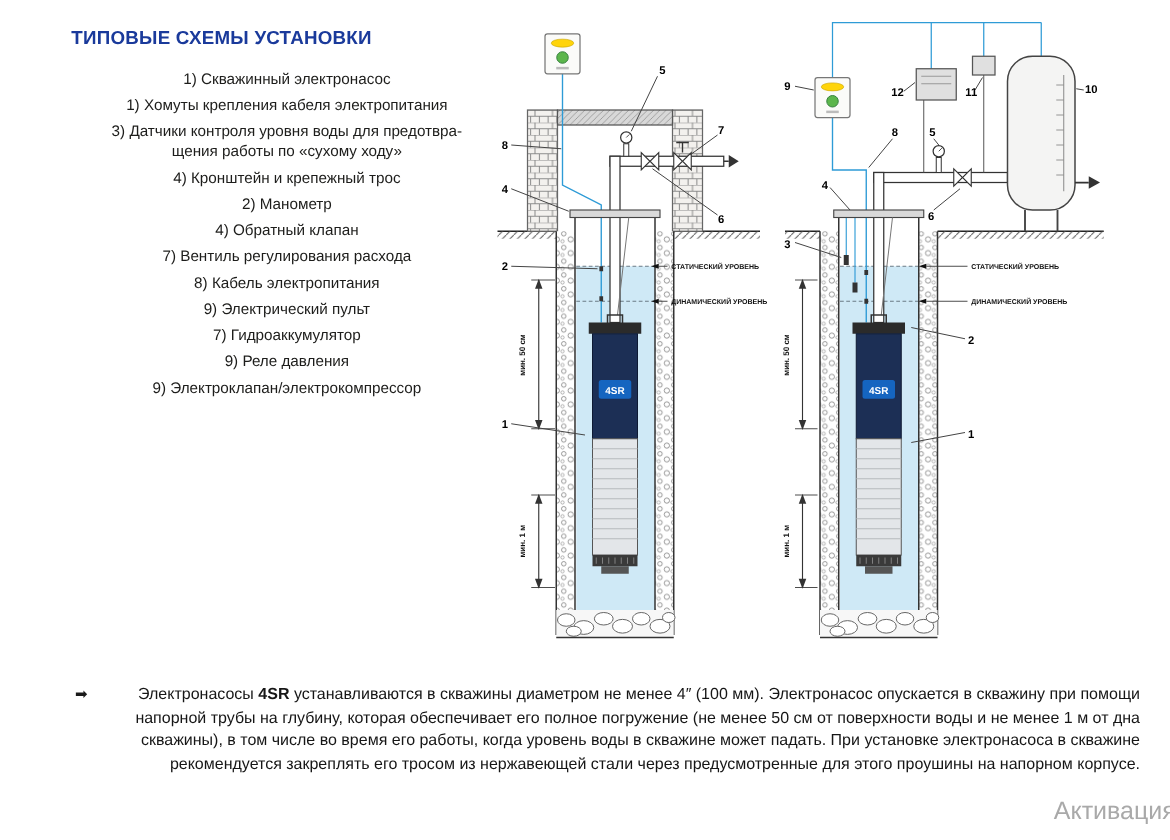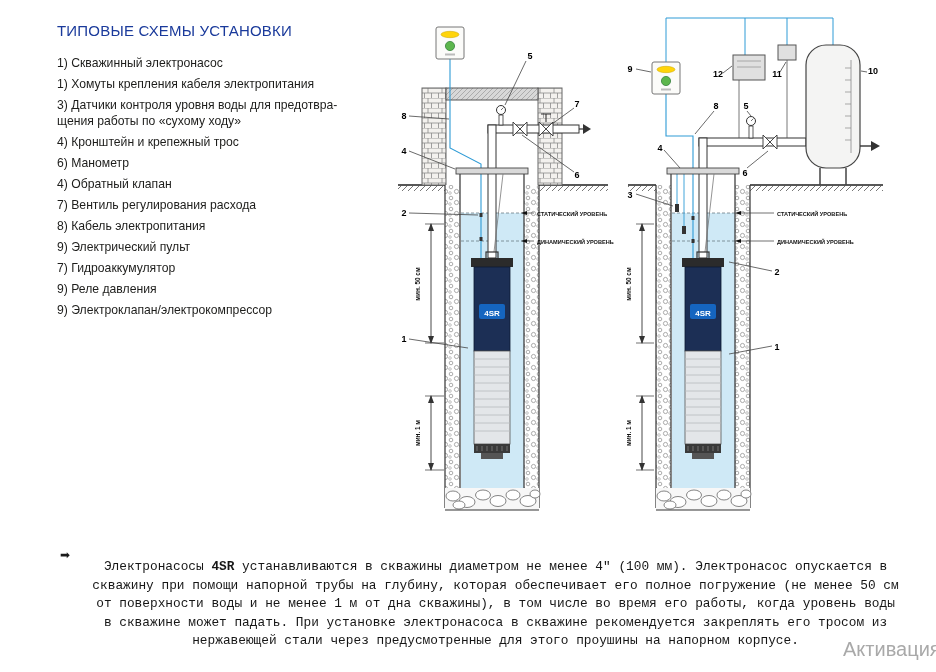--- a/index.html
+++ b/index.html
@@ -9,7 +9,7 @@
   }
   .title{
     position:absolute;left:57px;top:22px;margin:0;
-    font-size:15px;font-weight:normal;color:#1a3a9b;letter-spacing:.2px;
+    font-size:15px;font-weight:bold;color:#1a3a9b;letter-spacing:.2px;
   }
   .legend{position:absolute;left:57px;top:55px;width:345px;}
   .legend-item{

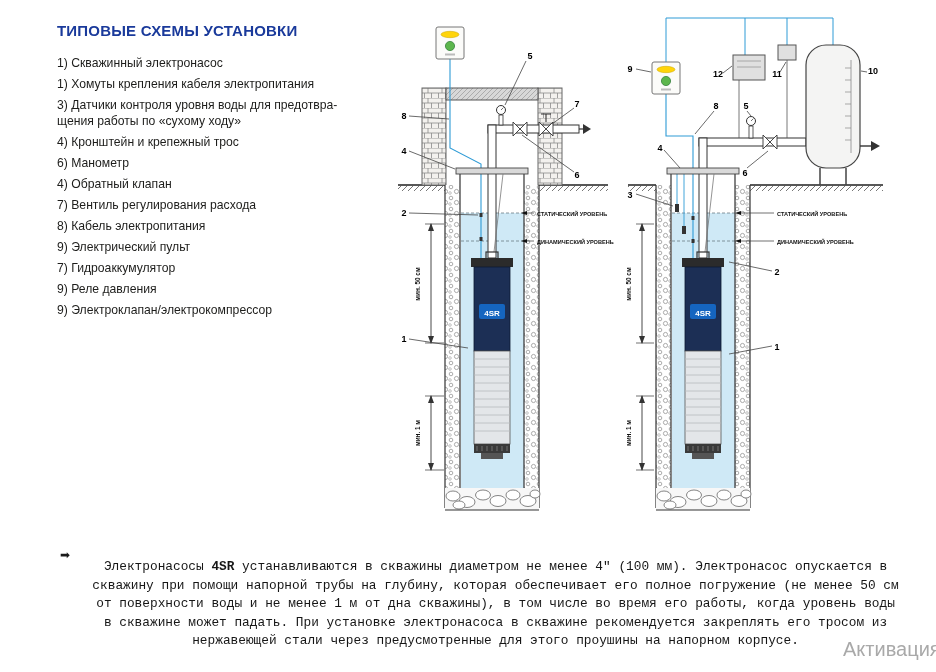--- a/index.html
+++ b/index.html
@@ -11,7 +11,7 @@
     position:absolute;left:57px;top:22px;margin:0;
     font-size:15px;font-weight:bold;color:#1a3a9b;letter-spacing:.2px;
   }
-  .legend{position:absolute;left:57px;top:55px;width:345px;}
+  .legend{position:absolute;left:57px;top:55px;width:345px;text-align:center;}
   .legend-item{
     font-size:12.2px;line-height:16px;color:#1d1d1b;margin:0 0 5px 0;
     white-space:pre-line;

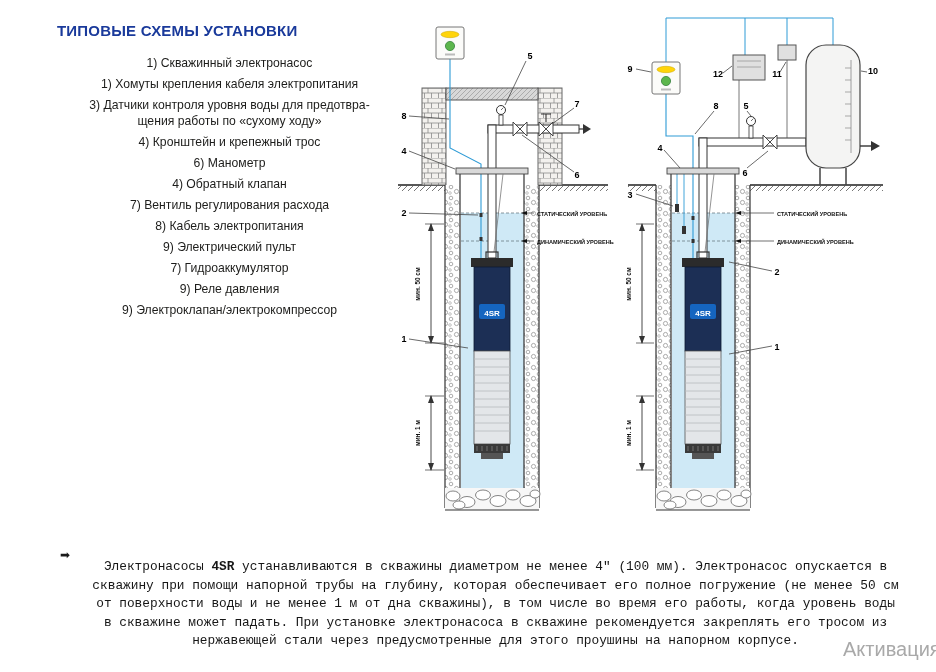--- a/index.html
+++ b/index.html
@@ -43,7 +43,7 @@
     <div class="legend-item">3) Датчики контроля уровня воды для предотвра-
 щения работы по «сухому ходу»</div>
     <div class="legend-item">4) Кронштейн и крепежный трос</div>
-    <div class="legend-item">6) Манометр</div>
+    <div class="legend-item">2) Манометр</div>
     <div class="legend-item">4) Обратный клапан</div>
     <div class="legend-item">7) Вентиль регулирования расхода</div>
     <div class="legend-item">8) Кабель электропитания</div>

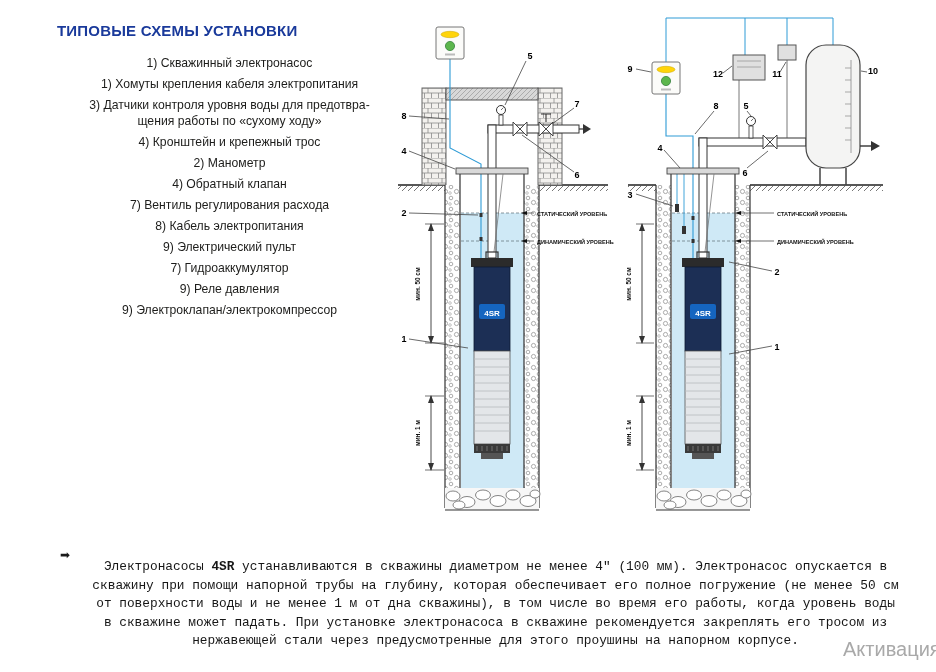--- a/index.html
+++ b/index.html
@@ -22,7 +22,7 @@
   }
   .note .bullet{font-size:12px;line-height:18px;color:#1a1a1a;flex:0 0 auto;}
   .note-text{
-    margin:12px;font-size:12.8px;line-height:18.5px;color:#161616;text-align:center;font-family:Liberation Mono, monospace;
+    margin:0;font-size:12.8px;line-height:18.5px;color:#161616;text-align:right;
   }
   .watermark{
     position:absolute;left:843px;top:638px;font-size:20px;color:#a9a9a9;white-space:nowrap;

